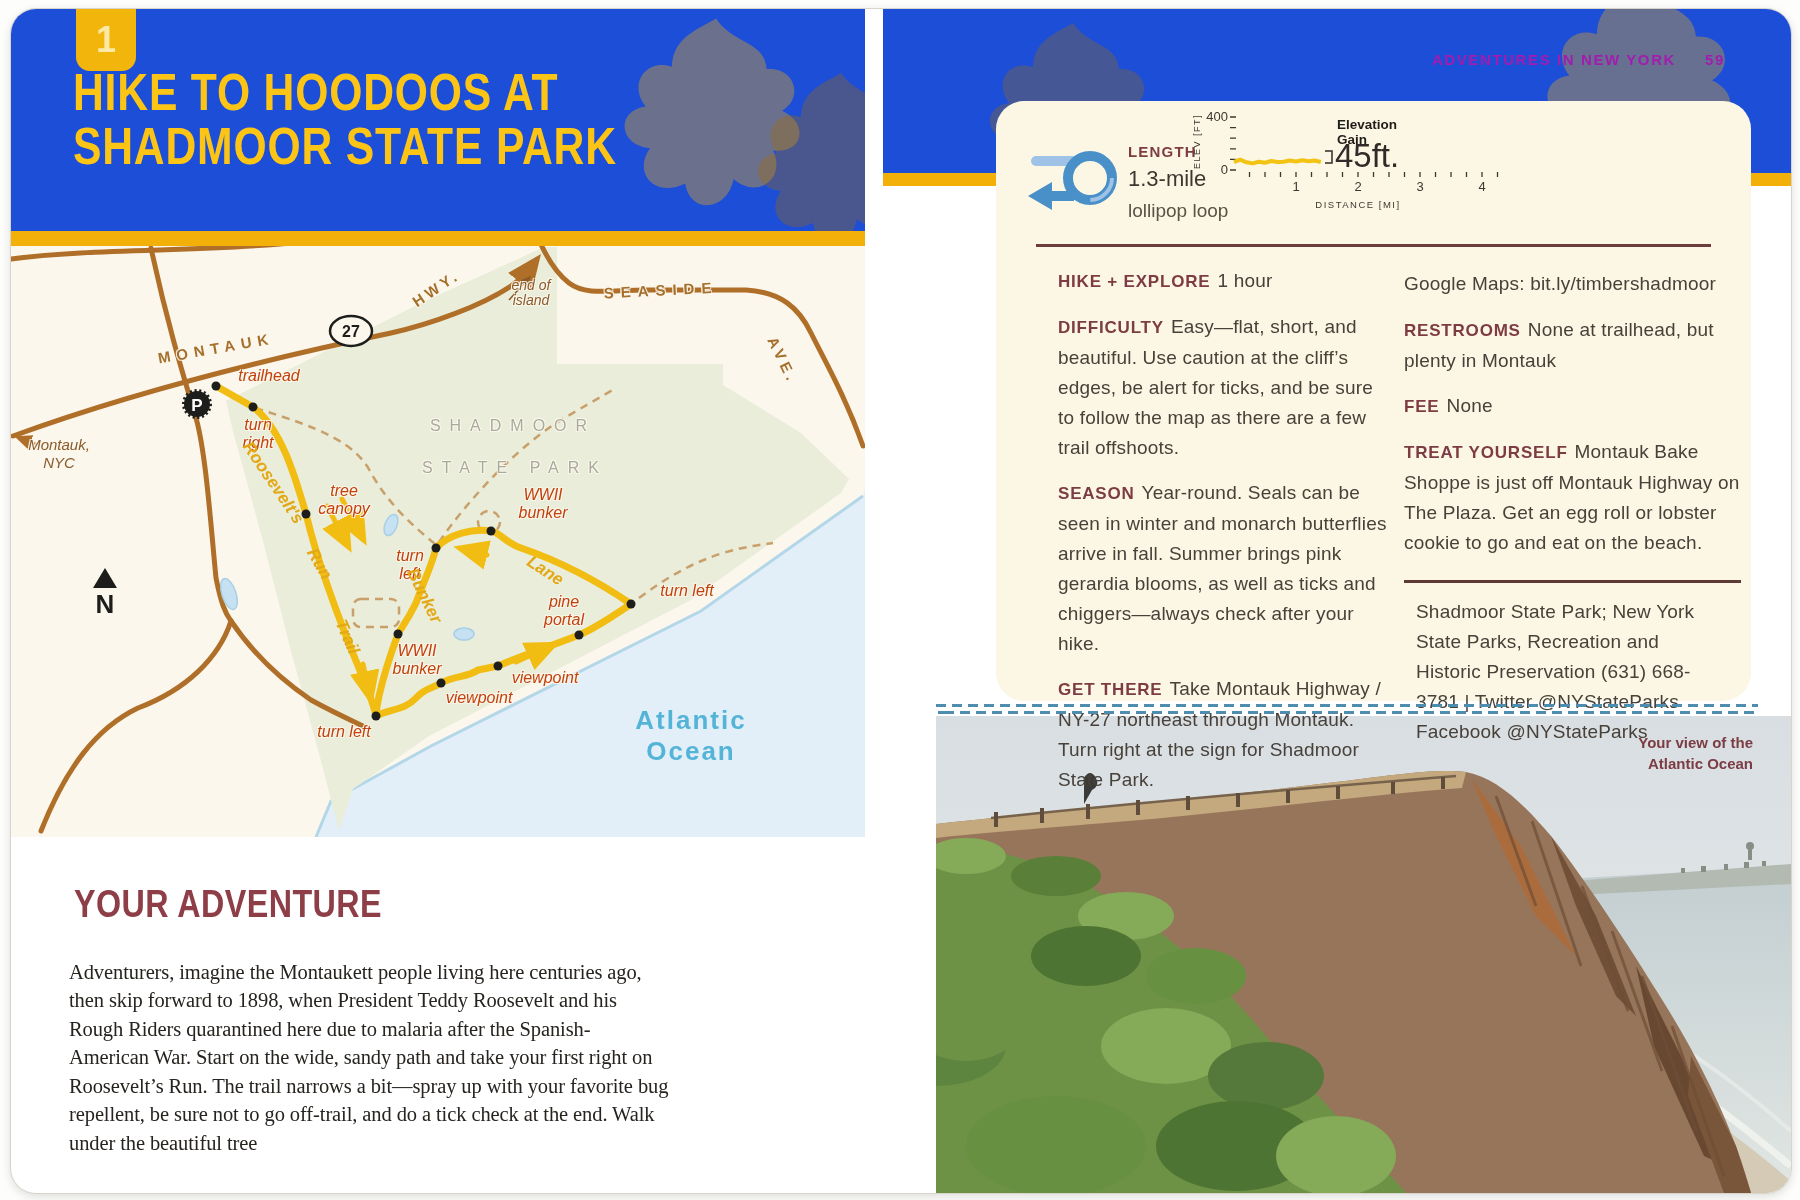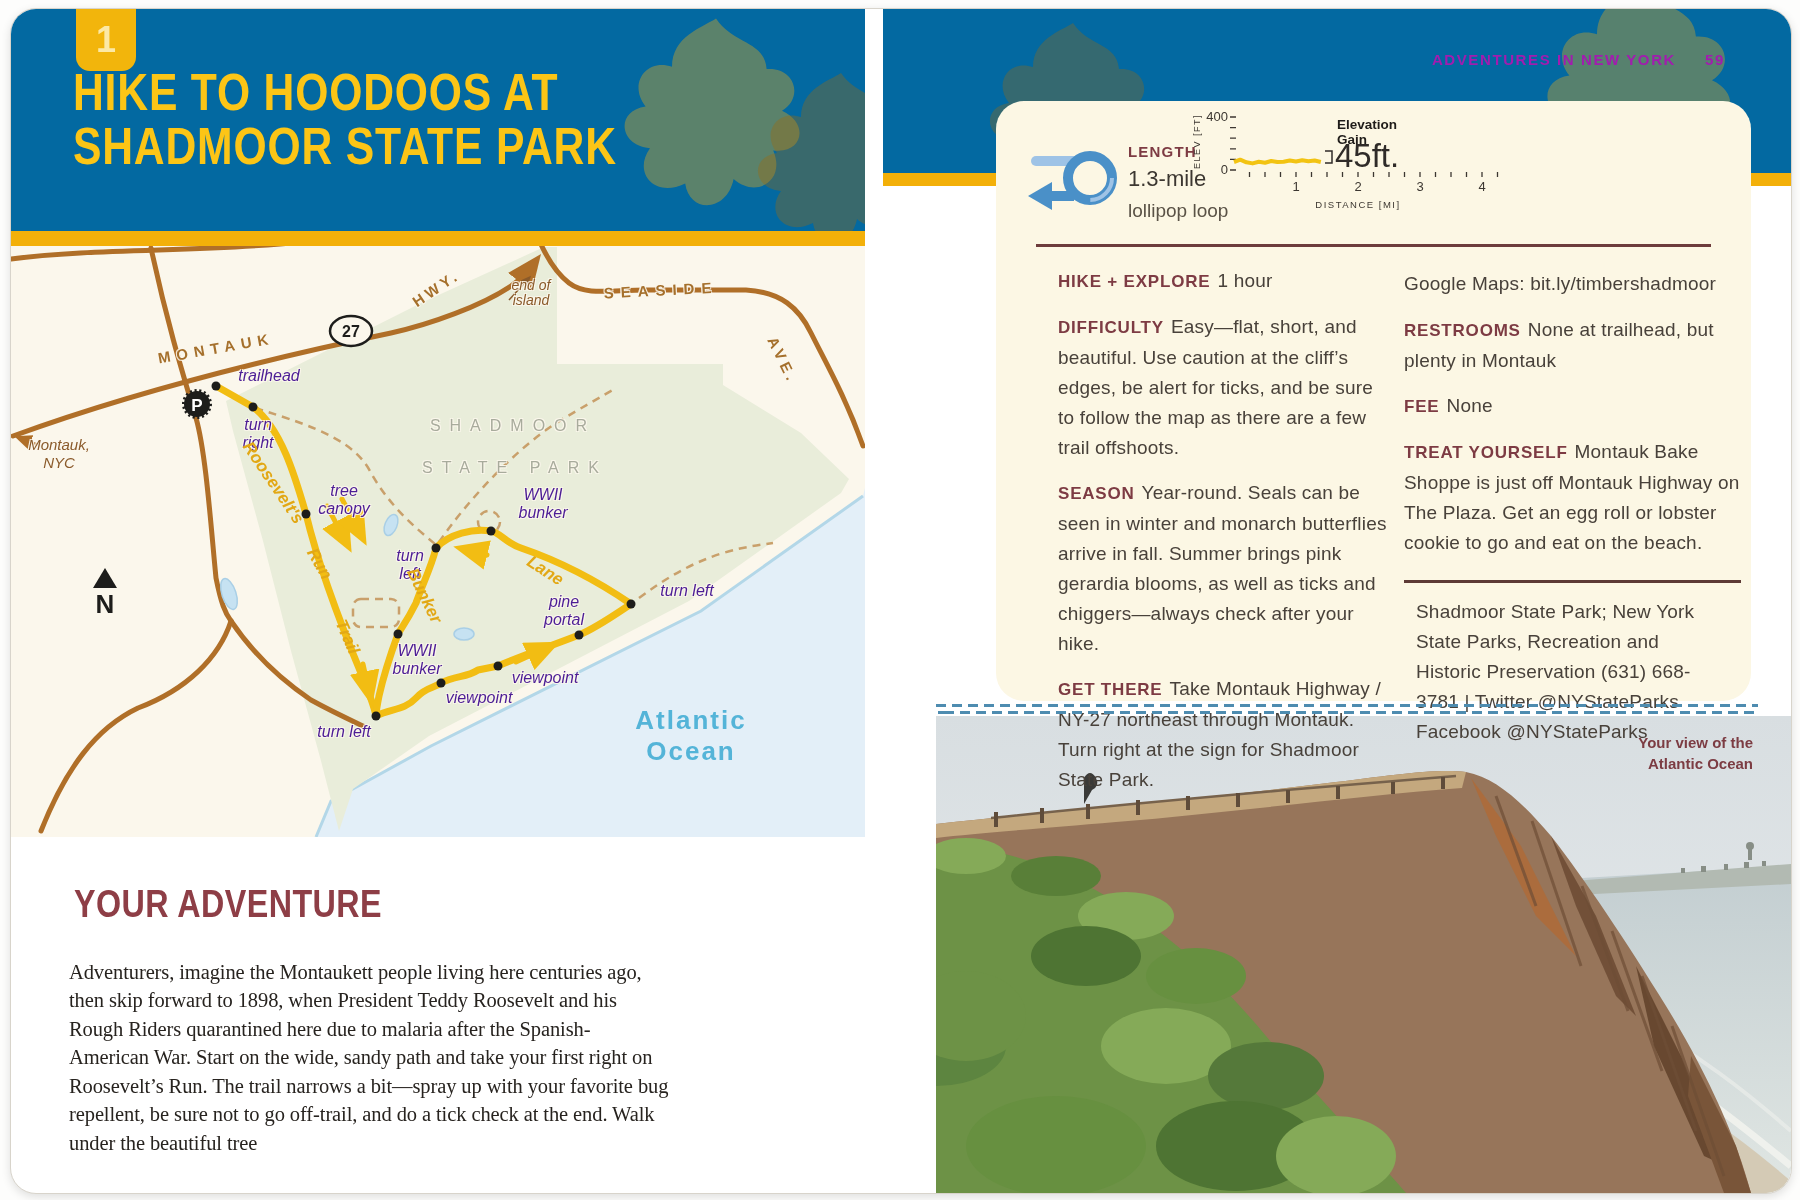--- a/index.html
+++ b/index.html
@@ -7,7 +7,7 @@
   .spread{position:absolute;left:10px;top:8px;width:1780px;height:1184px;background:#ffffff;border:1px solid #d8d4cb;border-radius:26px;box-shadow:0 3px 10px rgba(0,0,0,.12);overflow:hidden;}
 
   
-  .band{position:absolute;top:0;background:#0369a1;overflow:hidden;z-index:3;}
+  .band{position:absolute;top:0;background:#1d4ed8;overflow:hidden;z-index:3;}
   .band-left{left:0;width:854px;height:222px;}
   .band-right{left:872px;width:908px;height:164px;}
   .strip{position:absolute;background:#f3b009;z-index:4;}

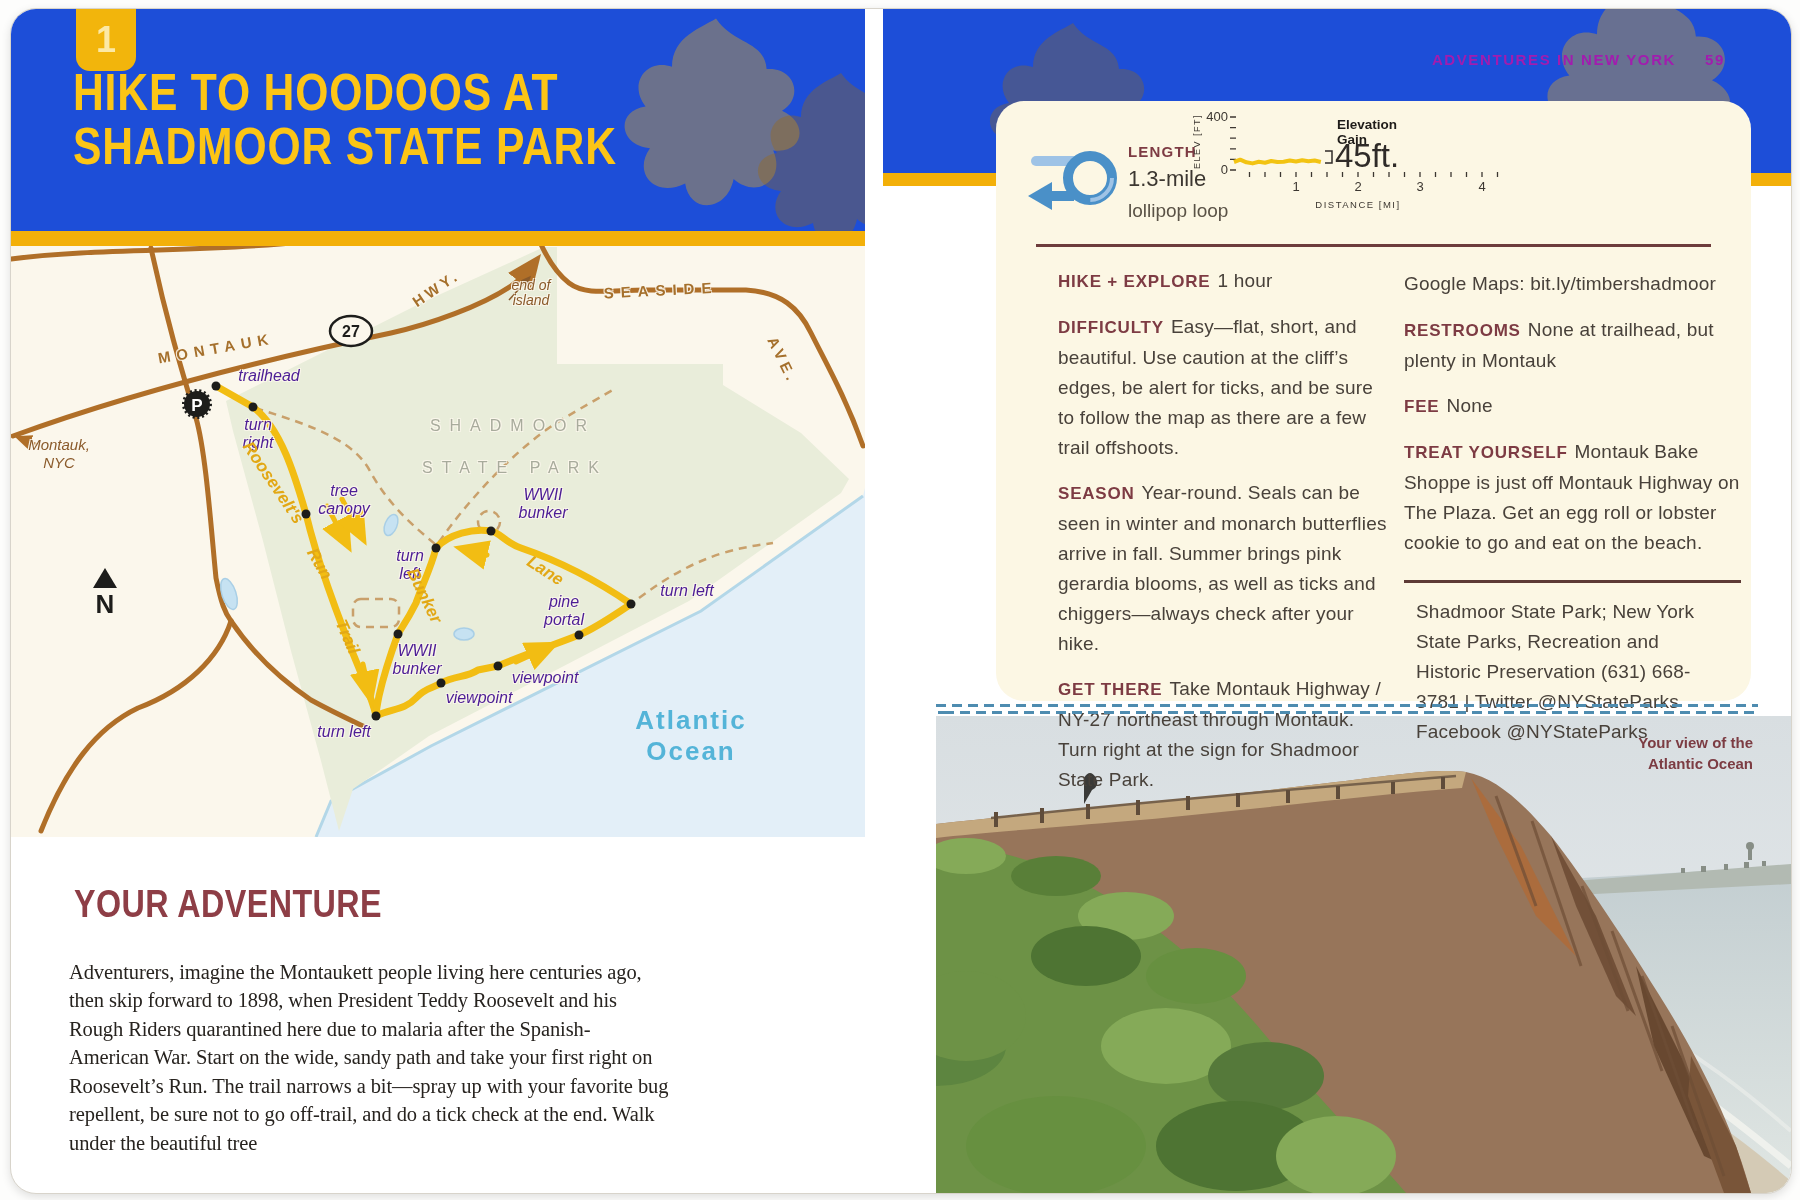--- a/index.html
+++ b/index.html
@@ -27,7 +27,7 @@
   .map svg{position:absolute;left:0;top:0;}
   .mlab{position:absolute;transform:translate(-50%,-50%);white-space:pre;text-align:center;
         text-shadow:-1px -1px 0 rgba(251,247,236,.85),1px -1px 0 rgba(251,247,236,.85),-1px 1px 0 rgba(251,247,236,.85),1px 1px 0 rgba(251,247,236,.85);}
-  .wp{font-style:italic;font-size:16px;line-height:18px;color:#4c1d95;font-weight:500;}
+  .wp{font-style:italic;font-size:16px;line-height:18px;color:#c2410c;font-weight:500;}
   .roadlab{font-weight:700;font-size:15px;letter-spacing:6px;color:#a5702c;}
   .smallroad{font-style:italic;font-size:14px;line-height:15px;color:#8a5a2a;letter-spacing:0;}
   .trailname{font-style:italic;font-weight:700;font-size:17px;color:#e2a815;text-shadow:none;}

